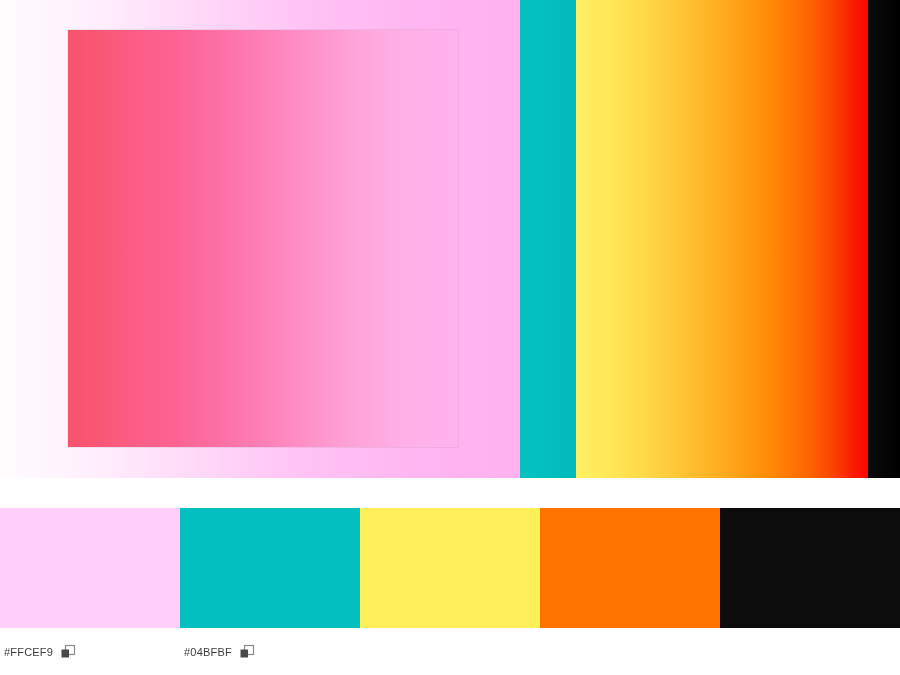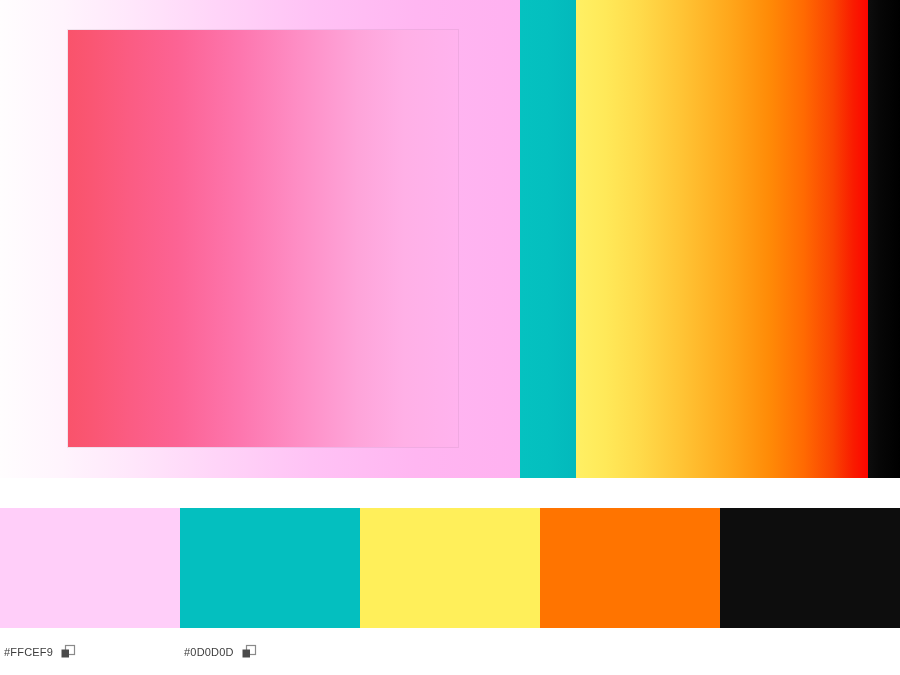--- a/index.html
+++ b/index.html
@@ -110,6 +110,15 @@
       </span>
     </div>
 
+    <div class="label-cell">
+      <span class="hex-text">#04BFBF</span>
+      <span class="copy-icon">
+        <svg width="16" height="16" viewBox="0 0 16 16" aria-hidden="true">
+          <rect x="5.5" y="1.5" width="9" height="9" fill="#ffffff" stroke="#8a8a8a" stroke-width="1.2"></rect>
+          <path d="M1.5 5.5 H9 V13.5 H1.5 Z" fill="#4a4a4a"></path>
+        </svg>
+      </span>
+    </div>
 
 
 

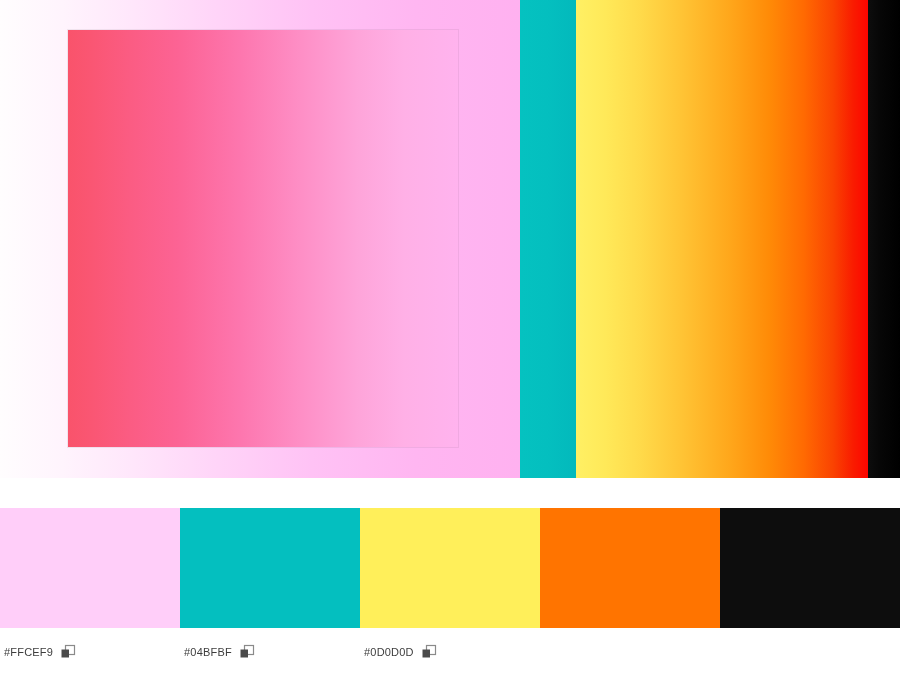--- a/index.html
+++ b/index.html
@@ -122,15 +122,6 @@
 
 
 
-    <div class="label-cell">
-      <span class="hex-text">#0D0D0D</span>
-      <span class="copy-icon">
-        <svg width="16" height="16" viewBox="0 0 16 16" aria-hidden="true">
-          <rect x="5.5" y="1.5" width="9" height="9" fill="#ffffff" stroke="#8a8a8a" stroke-width="1.2"></rect>
-          <path d="M1.5 5.5 H9 V13.5 H1.5 Z" fill="#4a4a4a"></path>
-        </svg>
-      </span>
-    </div>
 
   </div>
 

